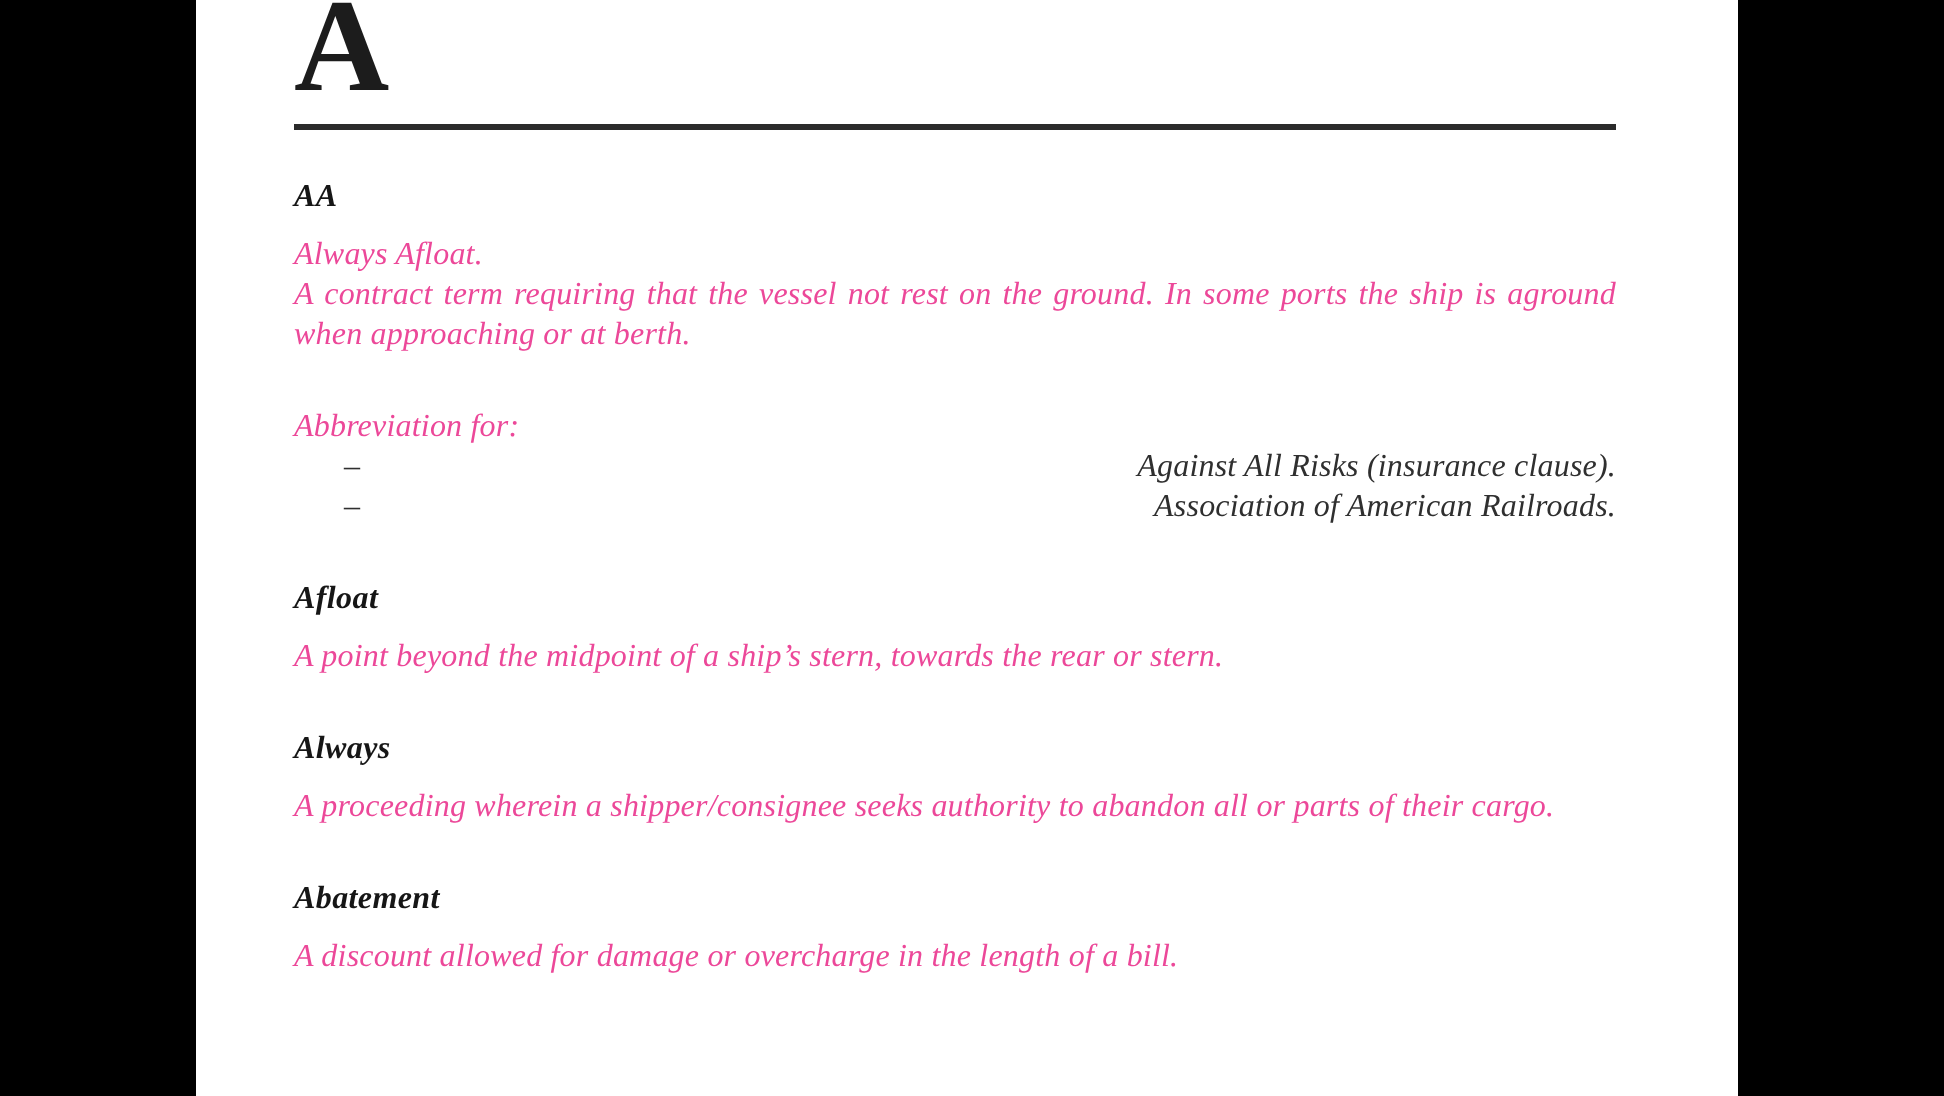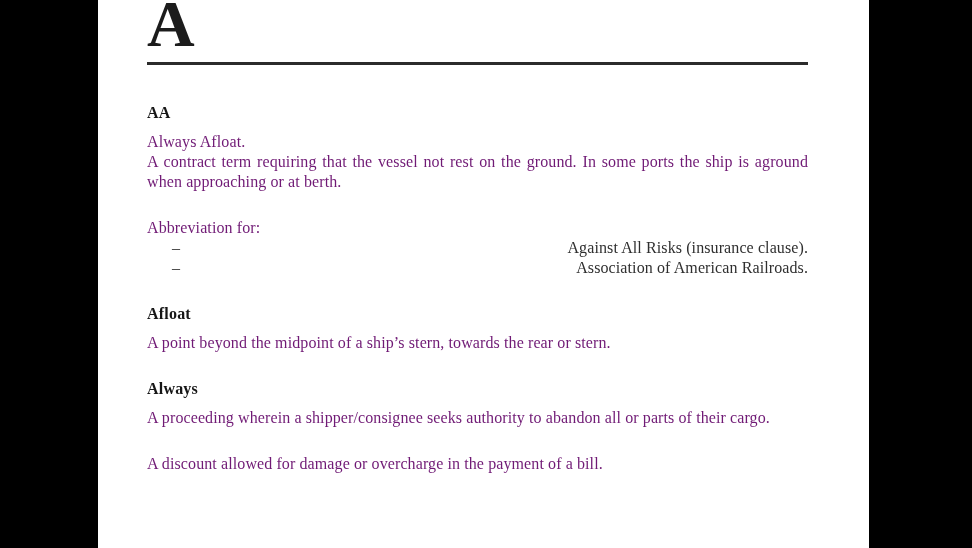--- a/index.html
+++ b/index.html
@@ -38,7 +38,8 @@
     width: 100%;
   }
   .entries {
-    margin-top: 38px;
+    margin-top: 24px;
+    font-style: italic;
   }
   .entry {
     margin-bottom: 26px;

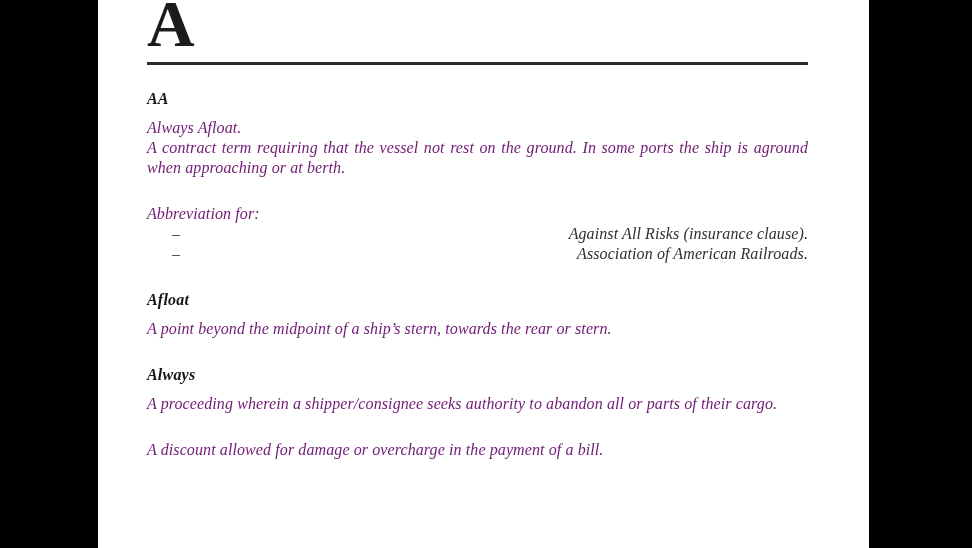--- a/index.html
+++ b/index.html
@@ -55,7 +55,7 @@
   .body-text {
     font-size: 16px;
     line-height: 20px;
-    color: #701a75;
+    color: #ec4899;
     margin: 0;
     text-align: justify;
     letter-spacing: 0.1px;

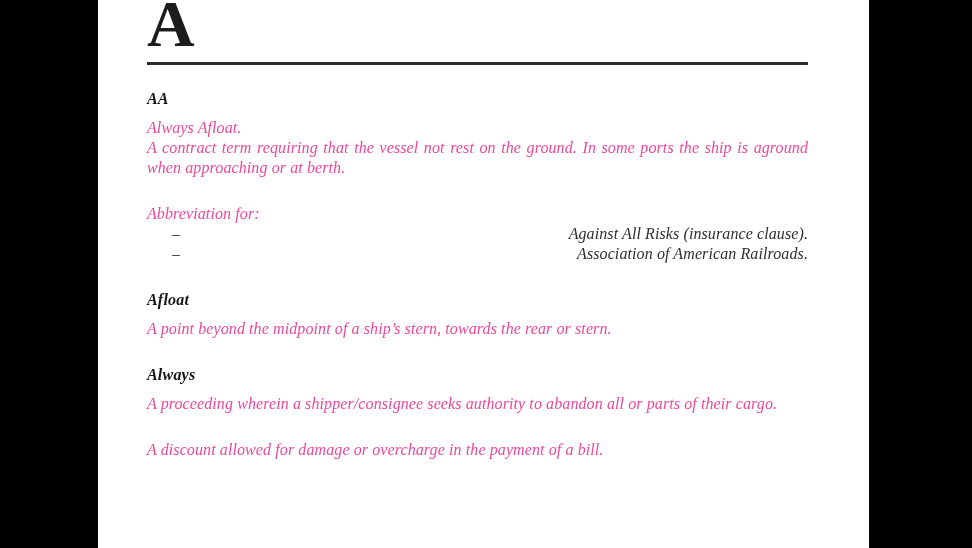--- a/index.html
+++ b/index.html
@@ -121,6 +121,7 @@
   </div>
 
   <div class="entry">
+    <h3 class="term">Abatement</h3>
     <div>
           <p class="body-text">A discount allowed for damage or overcharge in the payment of a bill.</p>
         </div>

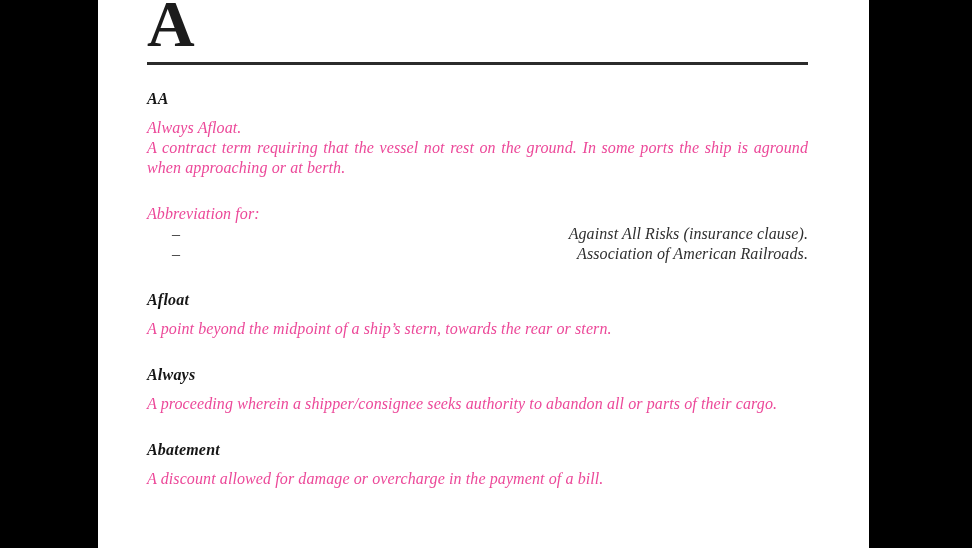--- a/index.html
+++ b/index.html
@@ -123,7 +123,7 @@
   <div class="entry">
     <h3 class="term">Abatement</h3>
     <div>
-          <p class="body-text">A discount allowed for damage or overcharge in the payment of a bill.</p>
+          <p class="body-text">A discount allowed for damage or overcharge in the length of a bill.</p>
         </div>
   </div>
 </div>

